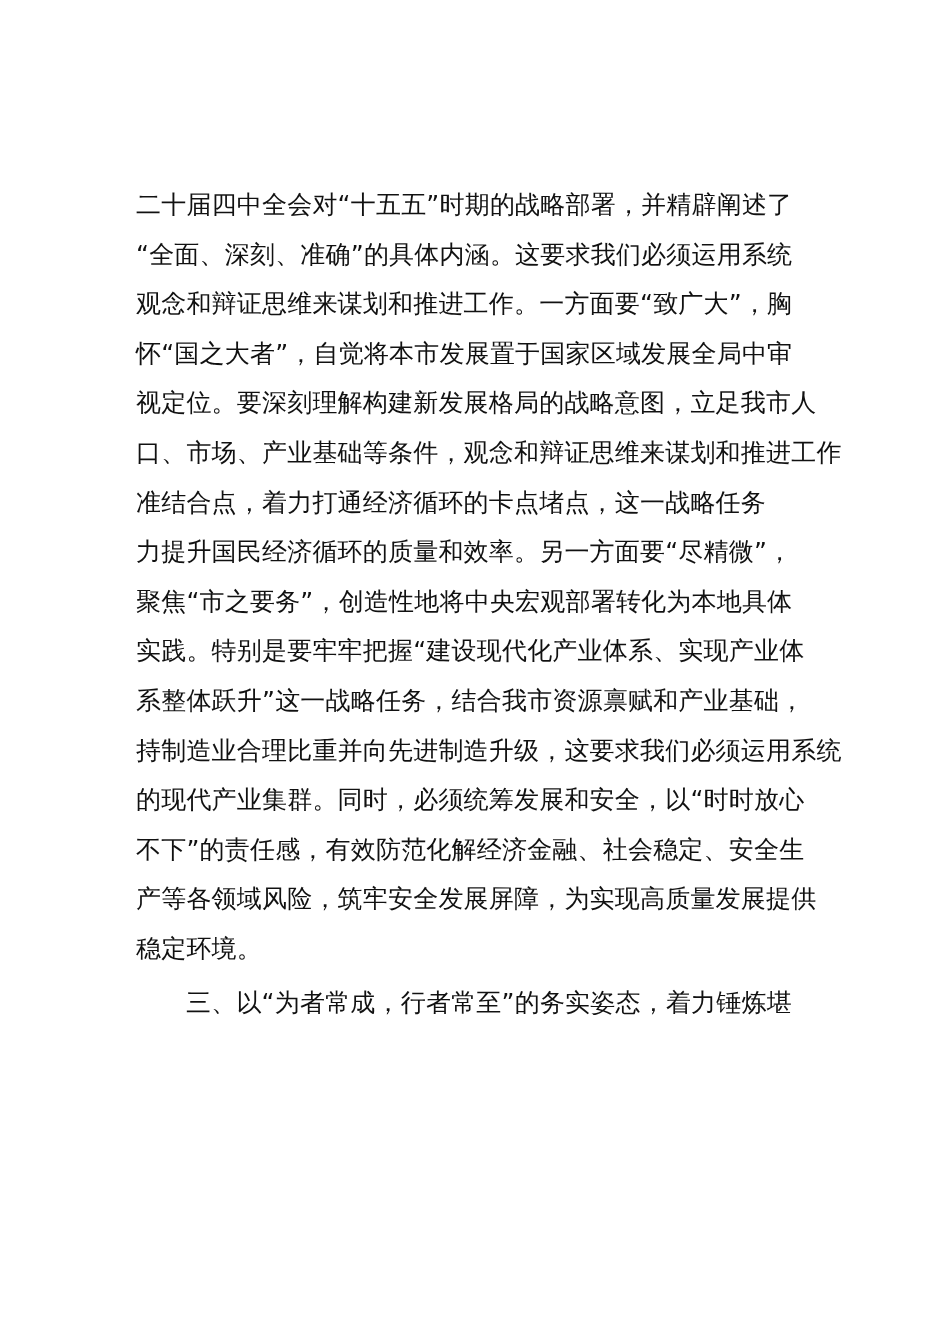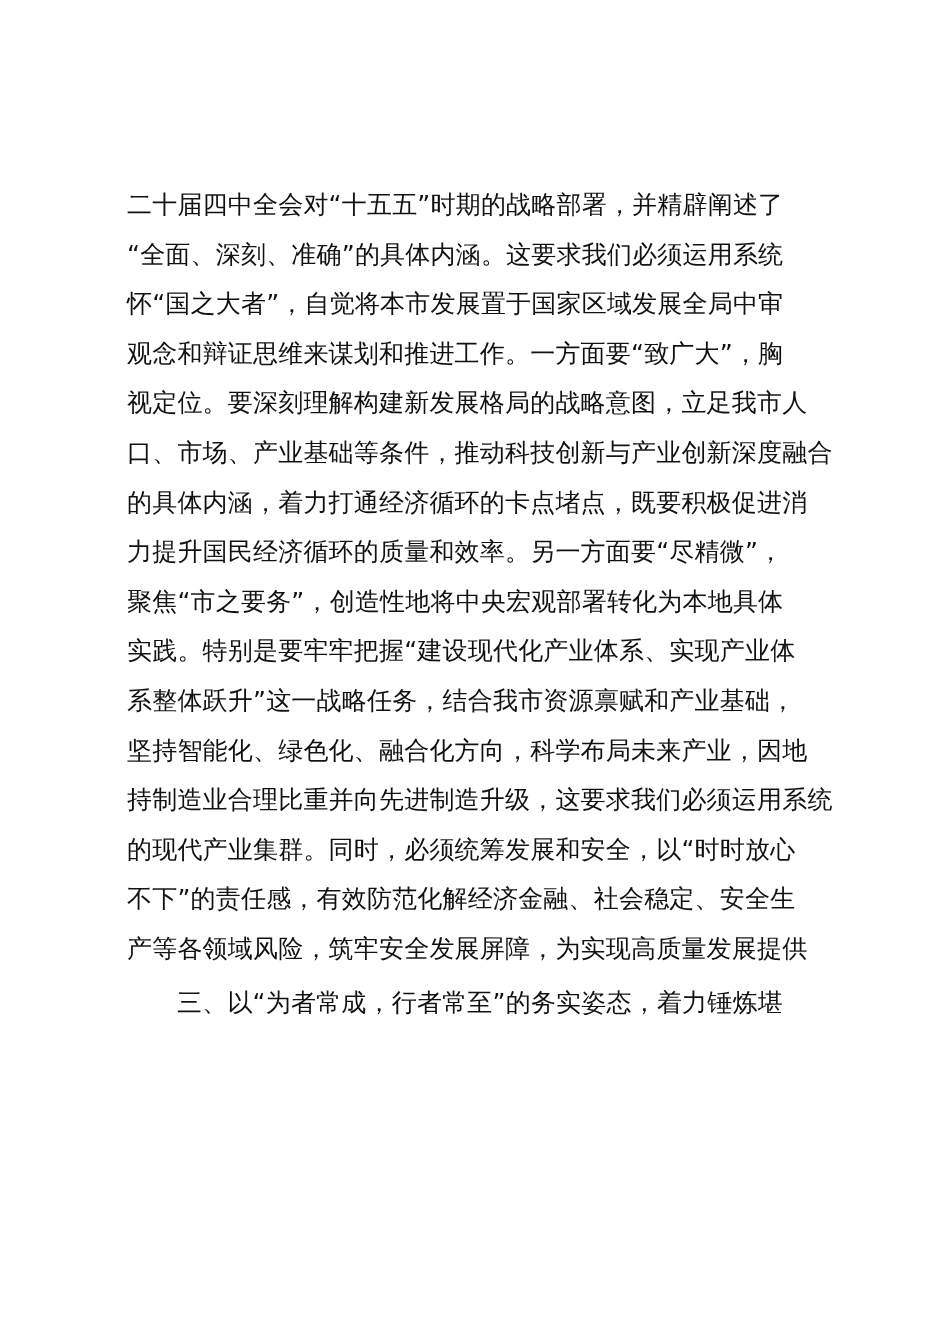--- a/index.html
+++ b/index.html
@@ -25,7 +25,7 @@
     }
     .text-block {
       position: absolute;
-      left: 127px;
+      left: 136px;
       top: 180px;
       width: 710px;
     }

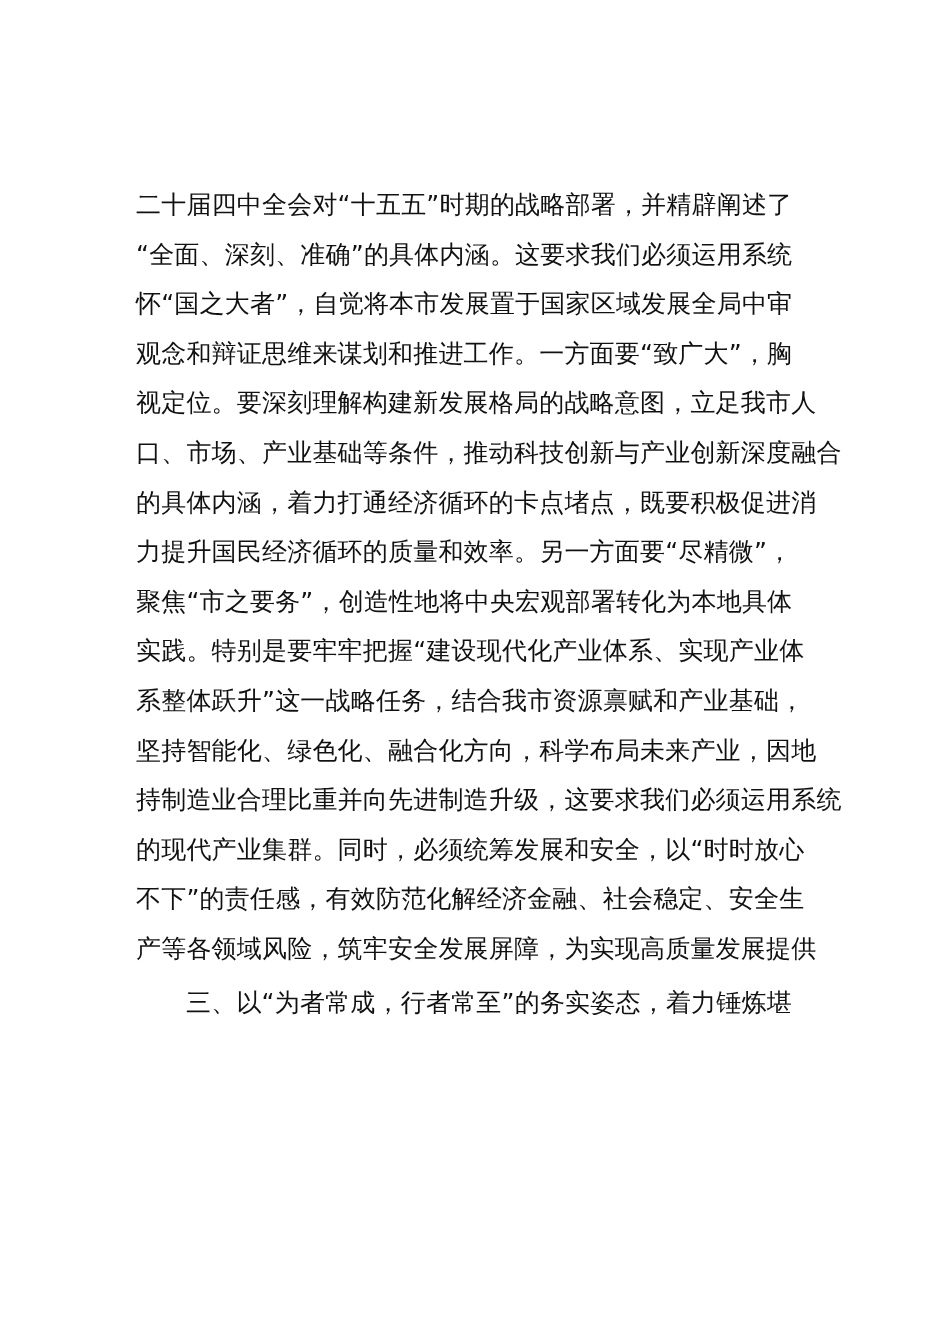--- a/index.html
+++ b/index.html
@@ -48,8 +48,8 @@
   <div class="text-block">
     <div class="line">二十届四中全会对“十五五”时期的战略部署，并精辟阐述了</div>
     <div class="line">“全面、深刻、准确”的具体内涵。这要求我们必须运用系统</div>
+    <div class="line">观念和辩证思维来谋划和推进工作。一方面要“致广大”，胸</div>
     <div class="line">怀“国之大者”，自觉将本市发展置于国家区域发展全局中审</div>
-    <div class="line">观念和辩证思维来谋划和推进工作。一方面要“致广大”，胸</div>
     <div class="line">视定位。要深刻理解构建新发展格局的战略意图，立足我市人</div>
     <div class="line">口、市场、产业基础等条件，推动科技创新与产业创新深度融合</div>
     <div class="line">的具体内涵，着力打通经济循环的卡点堵点，既要积极促进消</div>

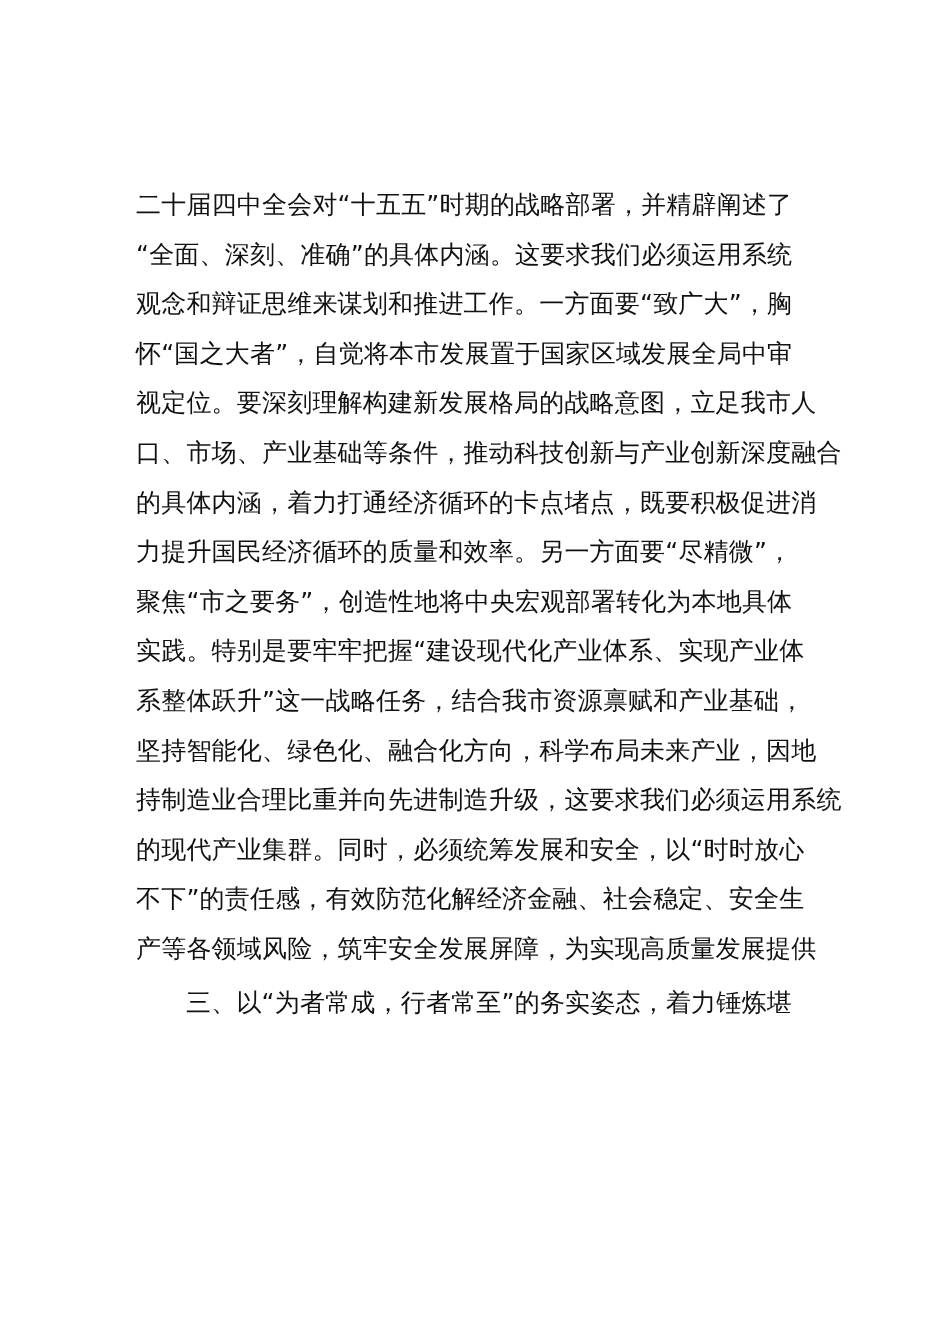--- a/index.html
+++ b/index.html
@@ -51,7 +51,7 @@
     <div class="line">观念和辩证思维来谋划和推进工作。一方面要“致广大”，胸</div>
     <div class="line">怀“国之大者”，自觉将本市发展置于国家区域发展全局中审</div>
     <div class="line">视定位。要深刻理解构建新发展格局的战略意图，立足我市人</div>
-    <div class="line">口、市场、产业基础等条件，推动科技创新与产业创新深度融合</div>
+    <div class="line">口、市场、产业基础等条件，观念和辩证思维来谋划和推进工作</div>
     <div class="line">的具体内涵，着力打通经济循环的卡点堵点，既要积极促进消</div>
     <div class="line">力提升国民经济循环的质量和效率。另一方面要“尽精微”，</div>
     <div class="line">聚焦“市之要务”，创造性地将中央宏观部署转化为本地具体</div>

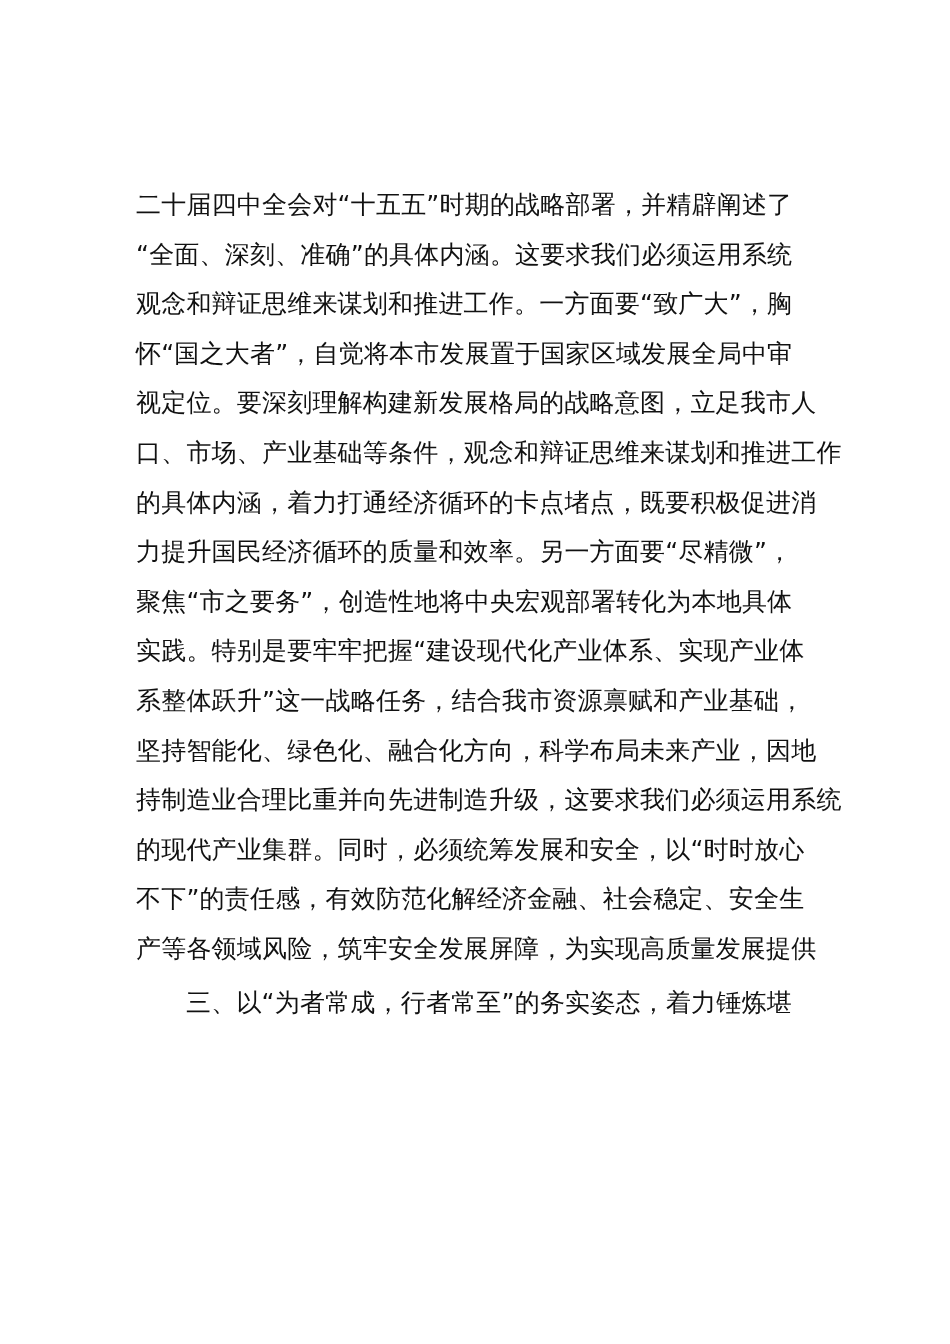--- a/index.html
+++ b/index.html
@@ -52,7 +52,7 @@
     <div class="line">怀“国之大者”，自觉将本市发展置于国家区域发展全局中审</div>
     <div class="line">视定位。要深刻理解构建新发展格局的战略意图，立足我市人</div>
     <div class="line">口、市场、产业基础等条件，观念和辩证思维来谋划和推进工作</div>
-    <div class="line">的具体内涵，着力打通经济循环的卡点堵点，既要积极促进消</div>
+    <div class="line">准结合点，着力打通经济循环的卡点堵点，这一战略任务</div>
     <div class="line">力提升国民经济循环的质量和效率。另一方面要“尽精微”，</div>
     <div class="line">聚焦“市之要务”，创造性地将中央宏观部署转化为本地具体</div>
     <div class="line">实践。特别是要牢牢把握“建设现代化产业体系、实现产业体</div>

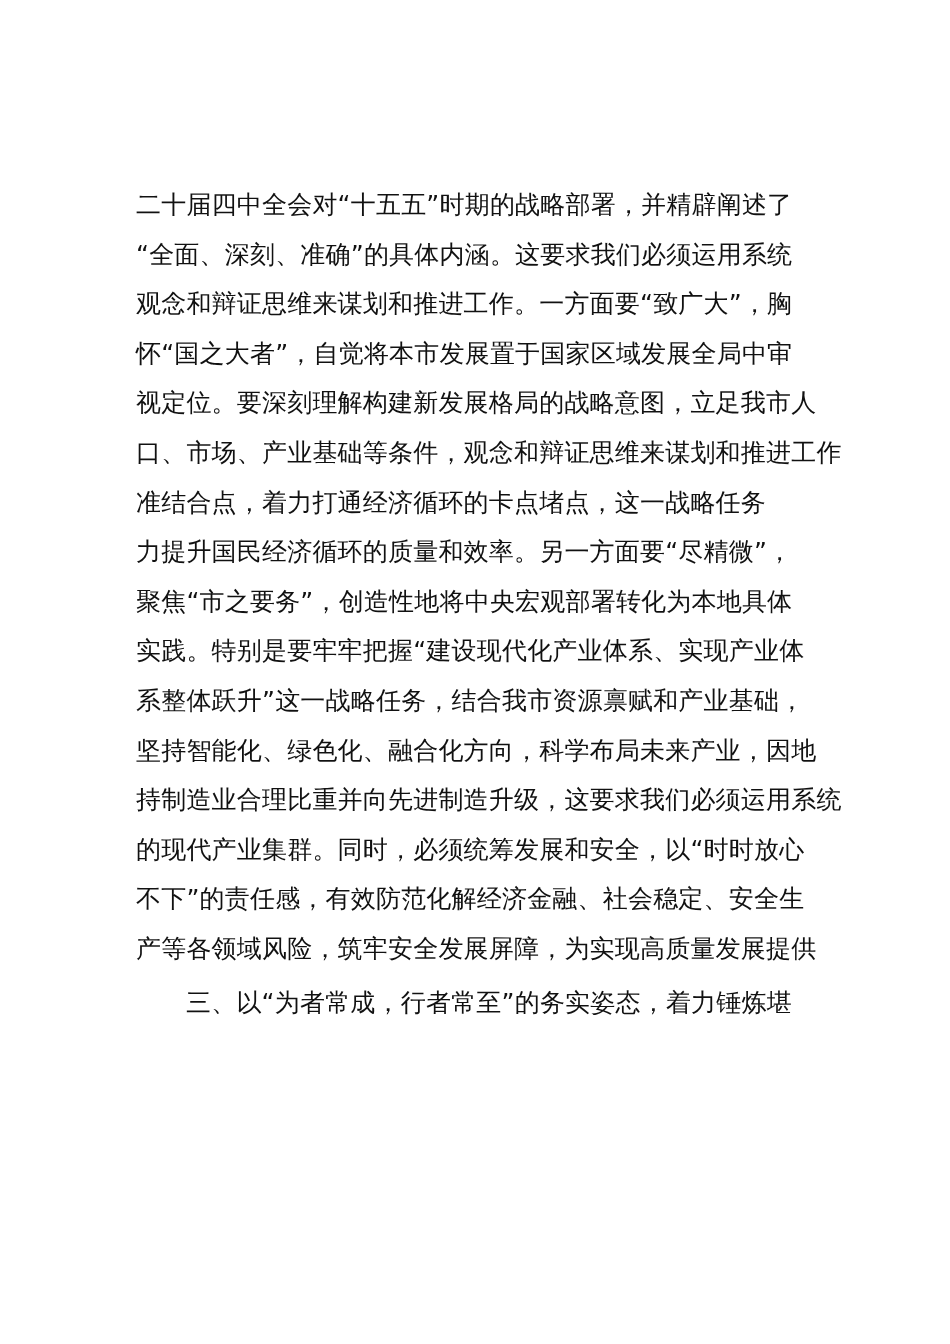--- a/index.html
+++ b/index.html
@@ -57,7 +57,6 @@
     <div class="line">聚焦“市之要务”，创造性地将中央宏观部署转化为本地具体</div>
     <div class="line">实践。特别是要牢牢把握“建设现代化产业体系、实现产业体</div>
     <div class="line">系整体跃升”这一战略任务，结合我市资源禀赋和产业基础，</div>
-    <div class="line">坚持智能化、绿色化、融合化方向，科学布局未来产业，因地</div>
     <div class="line">持制造业合理比重并向先进制造升级，这要求我们必须运用系统</div>
     <div class="line">的现代产业集群。同时，必须统筹发展和安全，以“时时放心</div>
     <div class="line">不下”的责任感，有效防范化解经济金融、社会稳定、安全生</div>

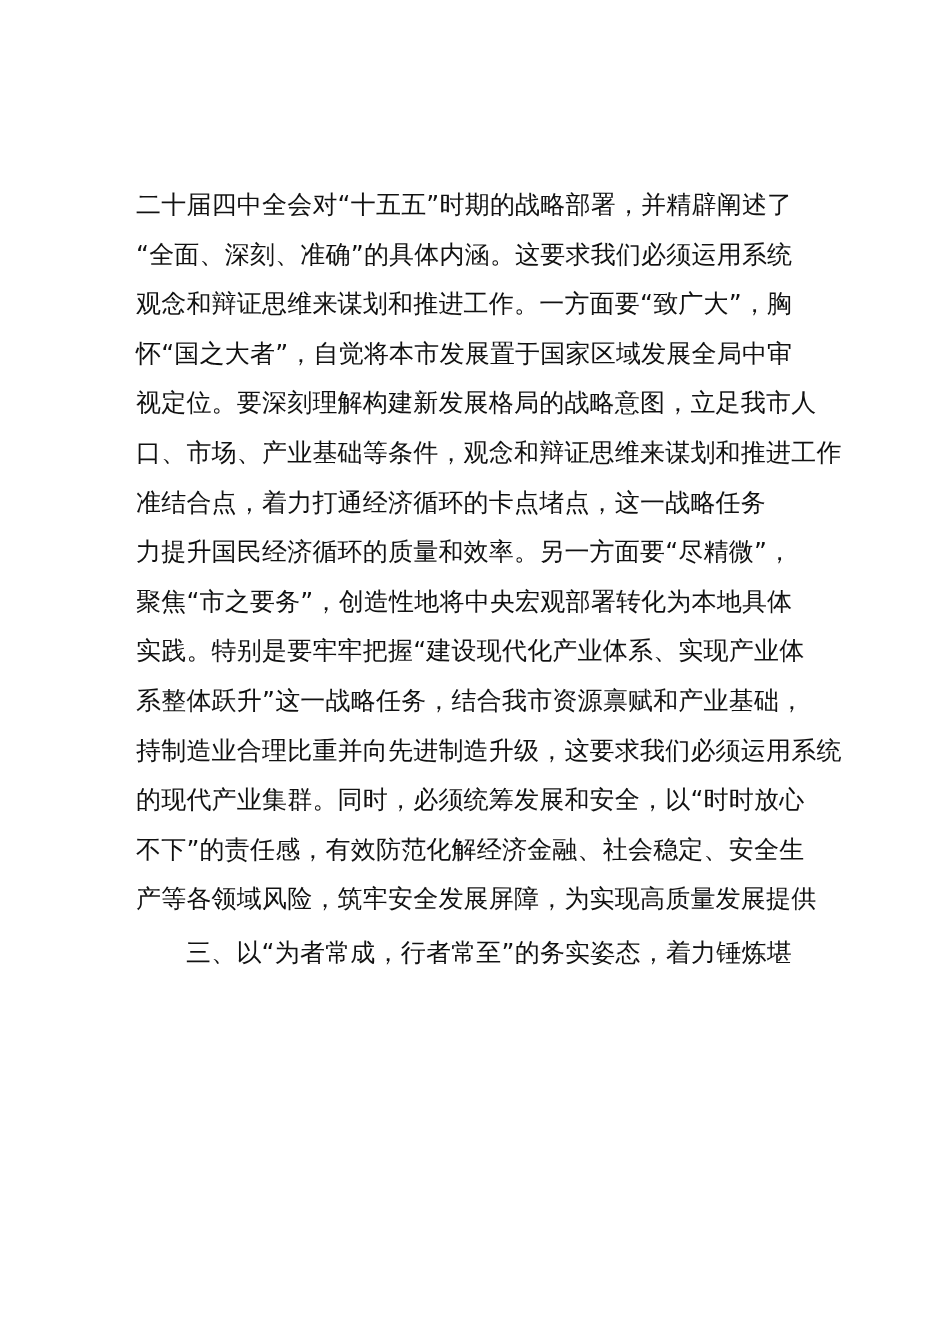--- a/index.html
+++ b/index.html
@@ -61,6 +61,7 @@
     <div class="line">的现代产业集群。同时，必须统筹发展和安全，以“时时放心</div>
     <div class="line">不下”的责任感，有效防范化解经济金融、社会稳定、安全生</div>
     <div class="line">产等各领域风险，筑牢安全发展屏障，为实现高质量发展提供</div>
+    <div class="line">稳定环境。</div>
     <div class="line heading">三、以“为者常成，行者常至”的务实姿态，着力锤炼堪</div>
   </div>
 </div>

